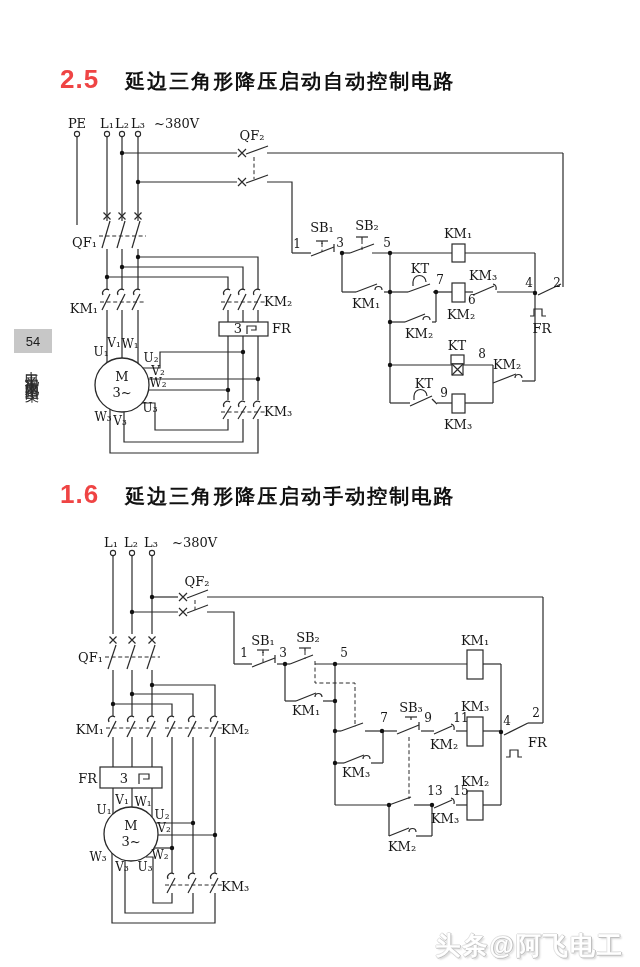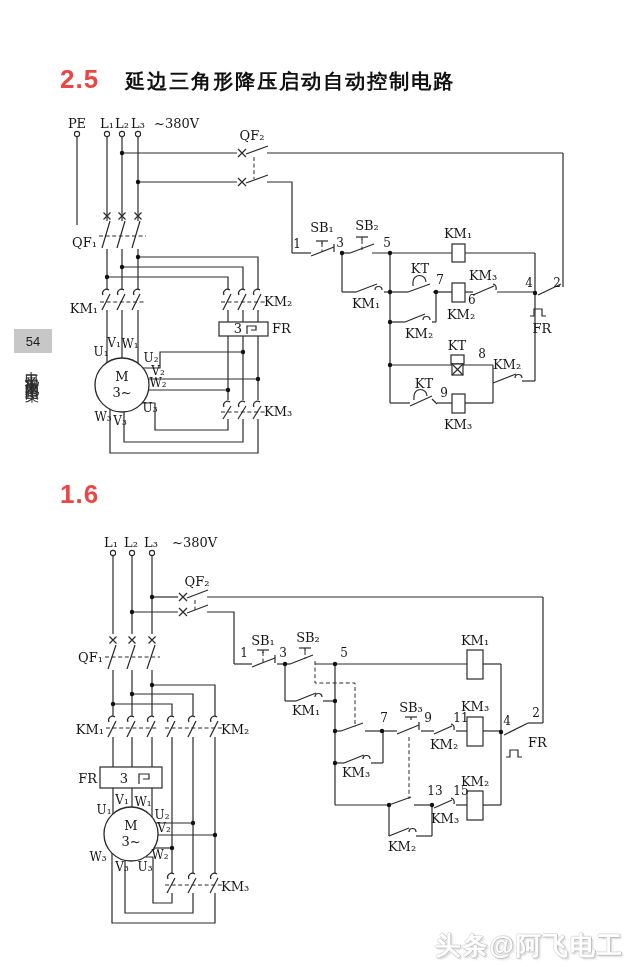--- a/index.html
+++ b/index.html
@@ -45,6 +45,7 @@
 </div>
 <div class="sec-header" style="left:60px;top:479px;">
   <span class="sec-no">1.6</span>
+  <span class="sec-title">延边三角形降压启动手动控制电路</span>
 </div>
 
 <div class="page-badge">54</div>

